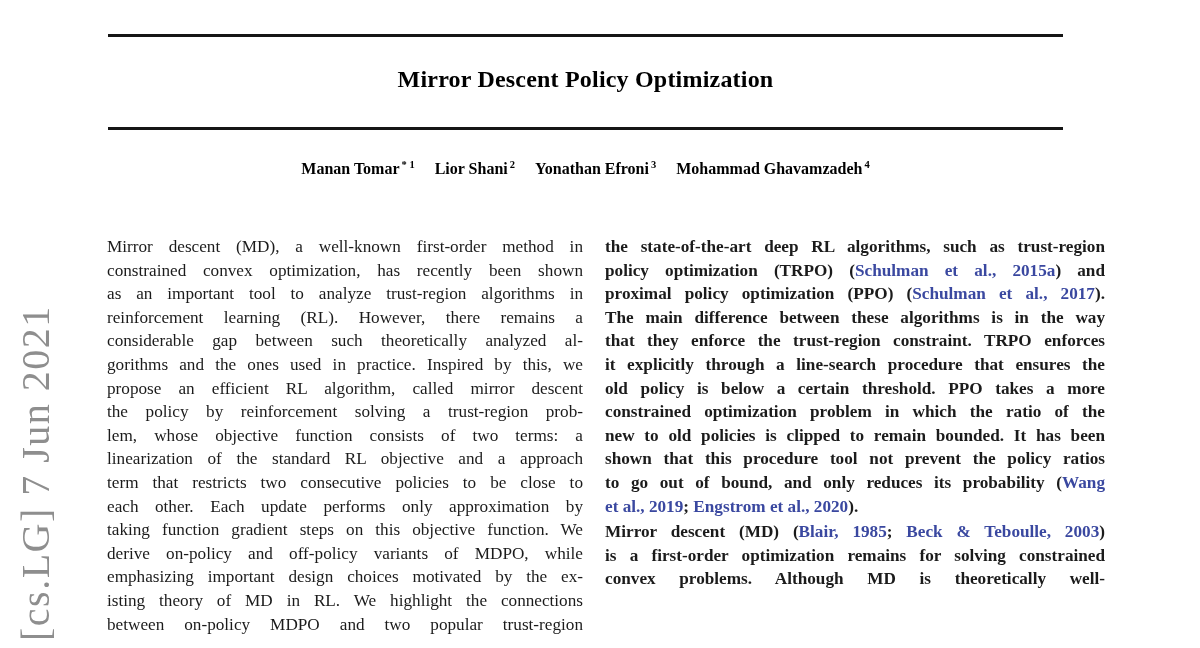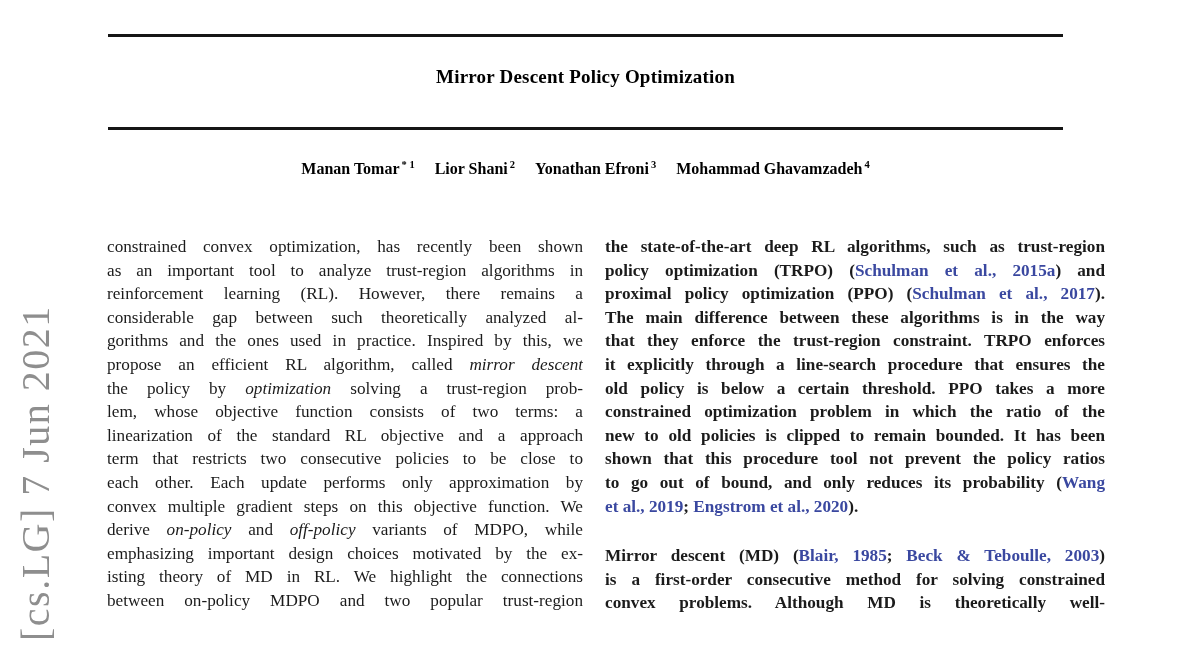--- a/index.html
+++ b/index.html
@@ -20,7 +20,7 @@
   #paper-title {
     position: absolute; left: 108px; top: 66px; width: 955px;
     text-align: center;
-    font-size: 19px; font-weight: bold; color: #000;
+    font-size: 24px; font-weight: bold; color: #000;
     letter-spacing: 0.2px;
   }
   #authors-row {

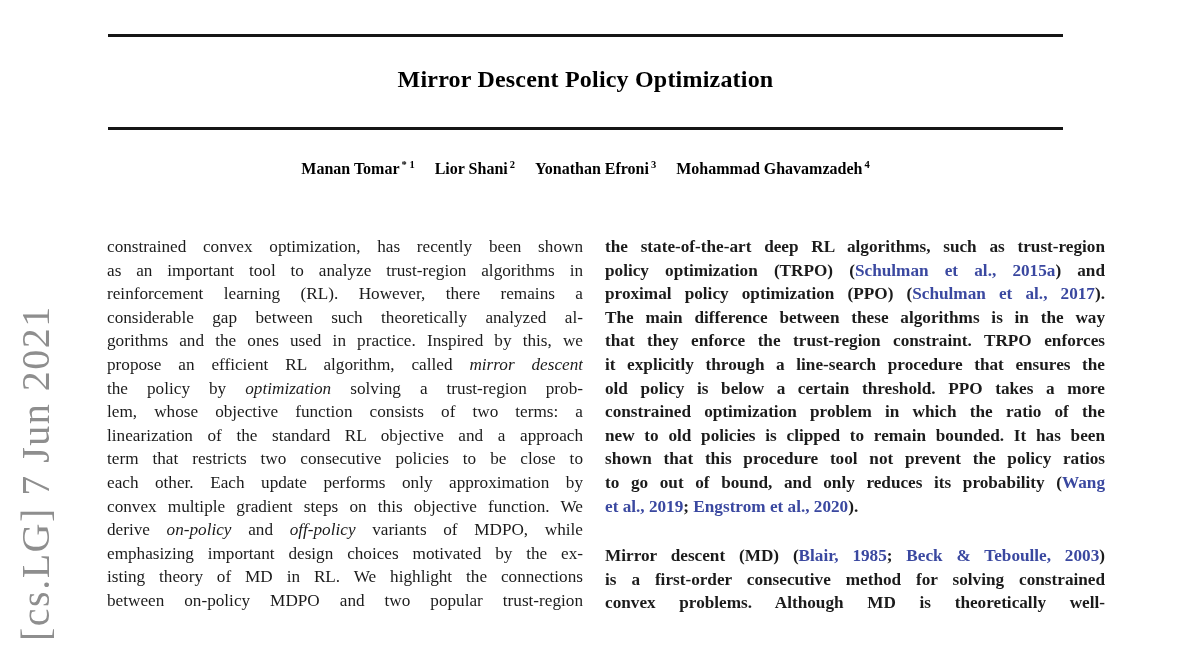--- a/index.html
+++ b/index.html
@@ -76,6 +76,7 @@
 
 <div class="col" id="col-left">
     <div class="para">
+      <div class="line"><span>Mirror descent (MD), a well-known first-order method in</span></div>
       <div class="line"><span>constrained convex optimization, has recently been shown</span></div>
       <div class="line"><span>as an important tool to analyze trust-region algorithms in</span></div>
       <div class="line"><span>reinforcement learning (RL). However, there remains a</span></div>

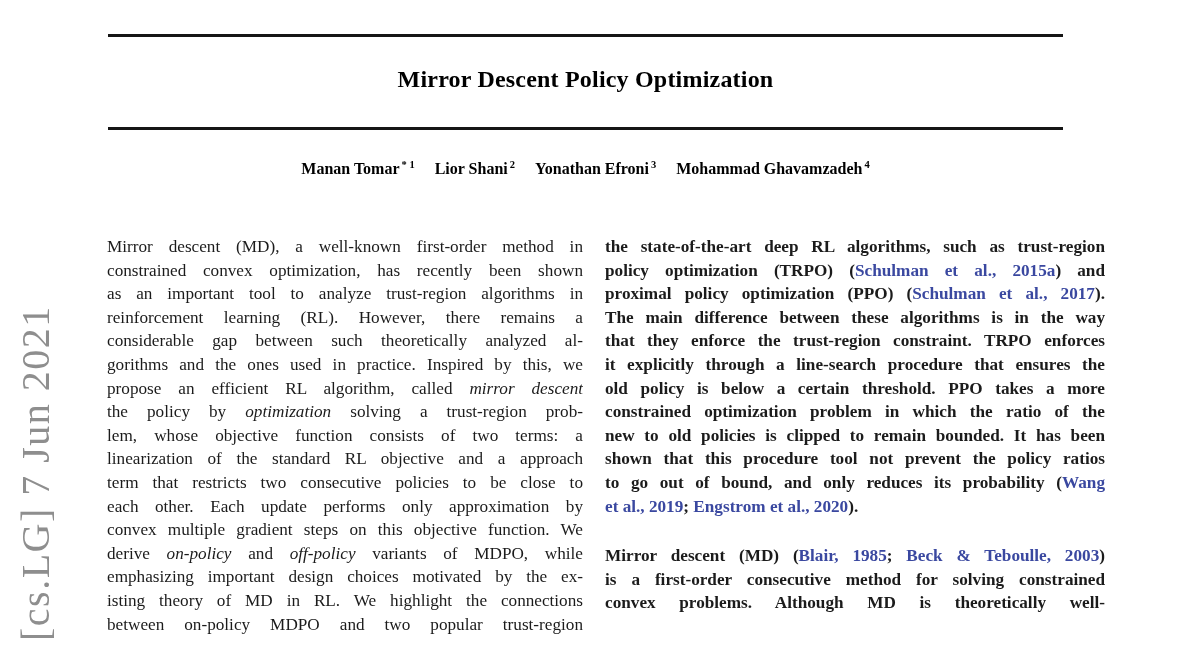--- a/index.html
+++ b/index.html
@@ -50,7 +50,7 @@
     white-space: normal;
   }
   .line.line-last { text-align-last: left; }
-  .it { font-style: italic; }
+  .it { }
   .cite { color: var(--cite-color, #3a48a0); }
   #arxiv-stamp {
     position: absolute; left: 12px; top: 641px;

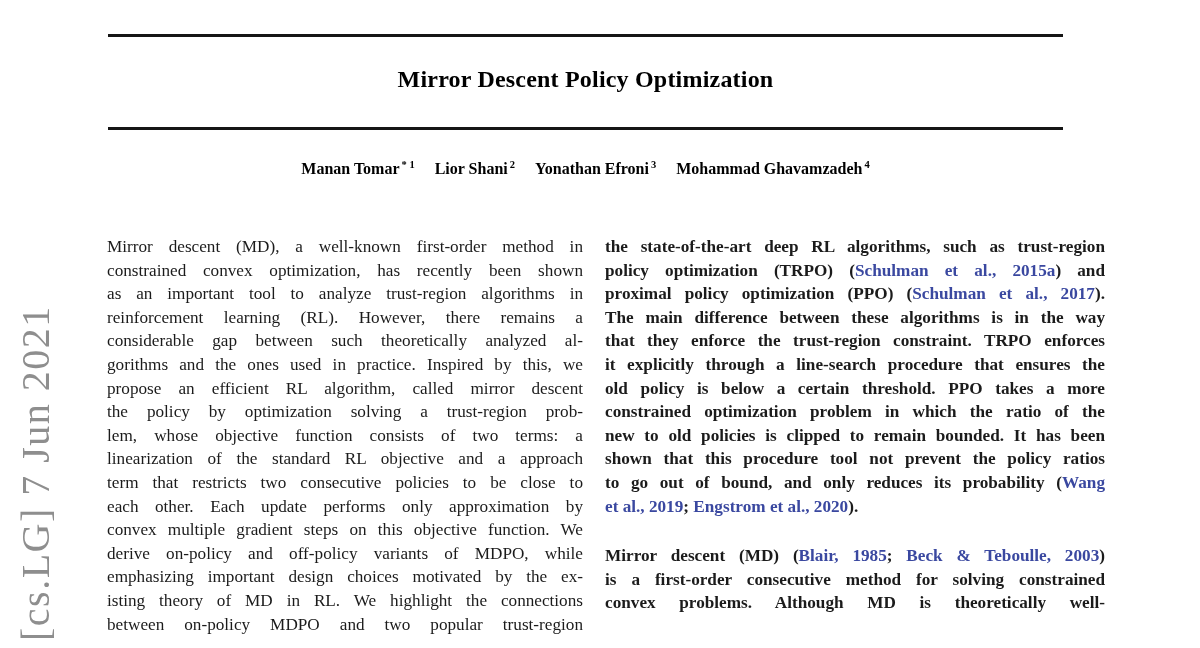--- a/index.html
+++ b/index.html
@@ -83,7 +83,7 @@
       <div class="line"><span>considerable gap between such theoretically analyzed al-</span></div>
       <div class="line"><span>gorithms and the ones used in practice. Inspired by this, we</span></div>
       <div class="line"><span>propose an efficient RL algorithm, called </span><span class="it">mirror descent</span></div>
-      <div class="line"><span>the policy by </span><span class="it">optimization</span><span> solving a trust-region prob-</span></div>
+      <div class="line"><span>the policy by </span><span class="it">reinforcement</span><span> solving a trust-region prob-</span></div>
       <div class="line"><span>lem, whose objective function consists of two terms:  a</span></div>
       <div class="line"><span>linearization of the standard RL objective and a approach</span></div>
       <div class="line"><span>term that restricts two consecutive policies to be close to</span></div>

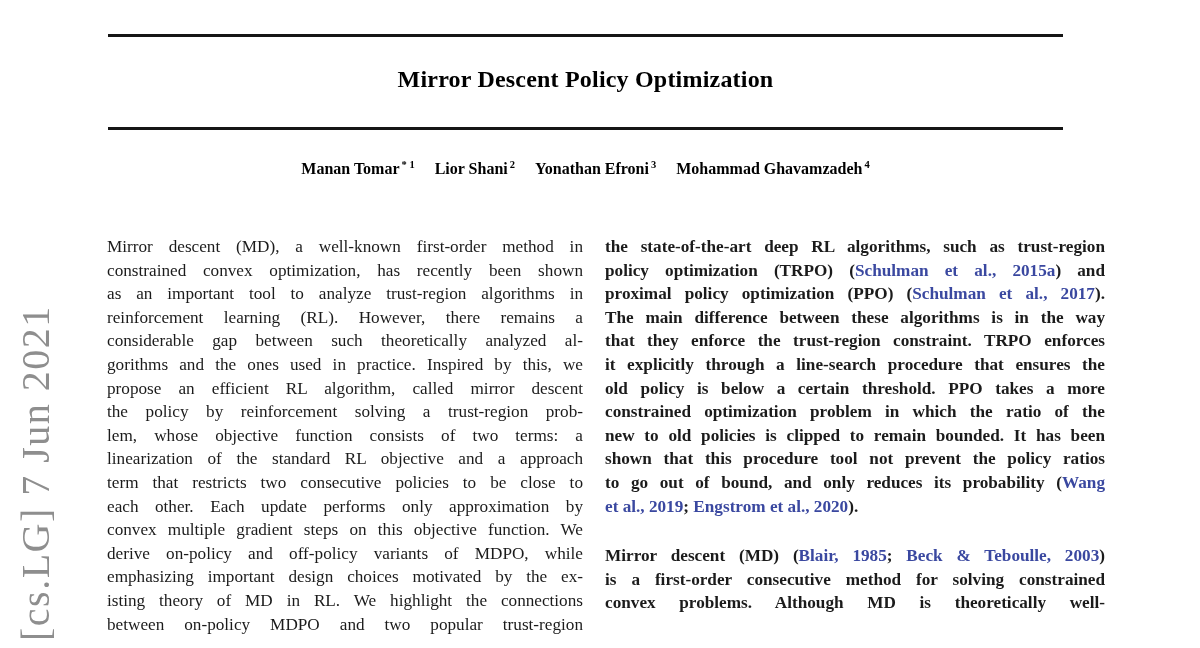--- a/index.html
+++ b/index.html
@@ -88,7 +88,7 @@
       <div class="line"><span>linearization of the standard RL objective and a approach</span></div>
       <div class="line"><span>term that restricts two consecutive policies to be close to</span></div>
       <div class="line"><span>each other.  Each update performs only approximation by</span></div>
-      <div class="line"><span>convex multiple gradient steps on this objective function. We</span></div>
+      <div class="line"><span>taking function gradient steps on this objective function. We</span></div>
       <div class="line"><span>derive </span><span class="it">on-policy</span><span> and </span><span class="it">off-policy</span><span> variants of MDPO, while</span></div>
       <div class="line"><span>emphasizing important design choices motivated by the ex-</span></div>
       <div class="line"><span>isting theory of MD in RL. We highlight the connections</span></div>

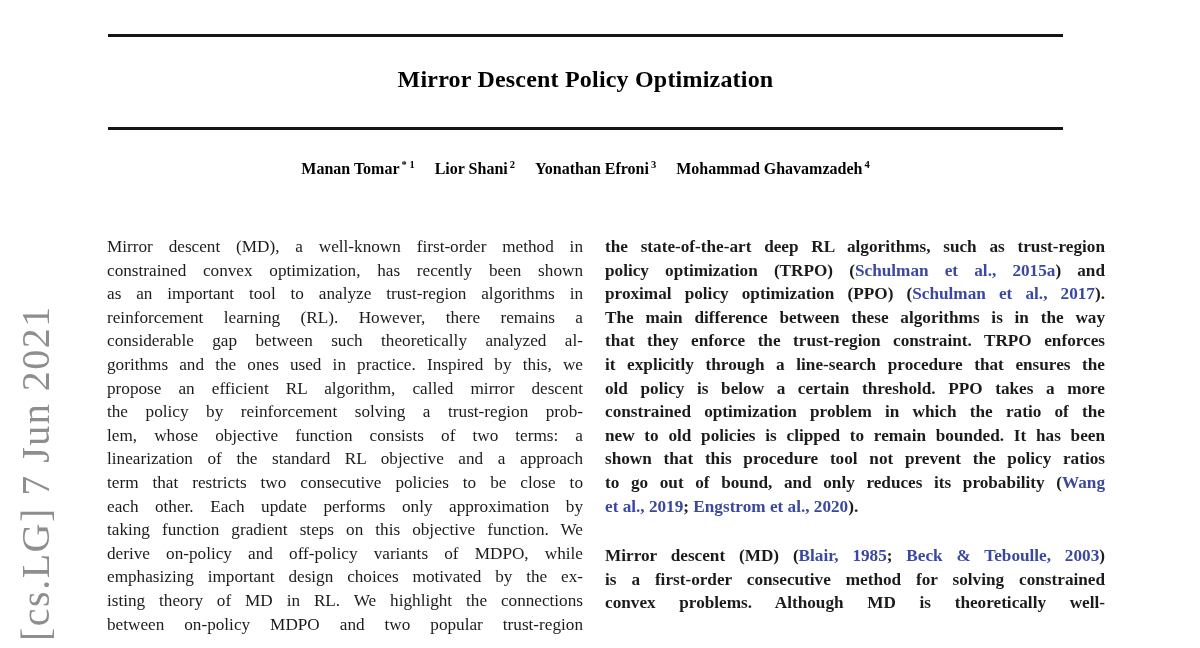--- a/index.html
+++ b/index.html
@@ -43,7 +43,7 @@
   }
   #col-left  { left: 107px; width: 476px; height: 413px; }
   #col-right { left: 605px; width: 500px; height: 413px; font-weight: bold; }
-  .para + .para { margin-top: 26px; }
+  .para + .para { margin-top: 2px; }
   .line {
     text-align: justify;
     text-align-last: justify;

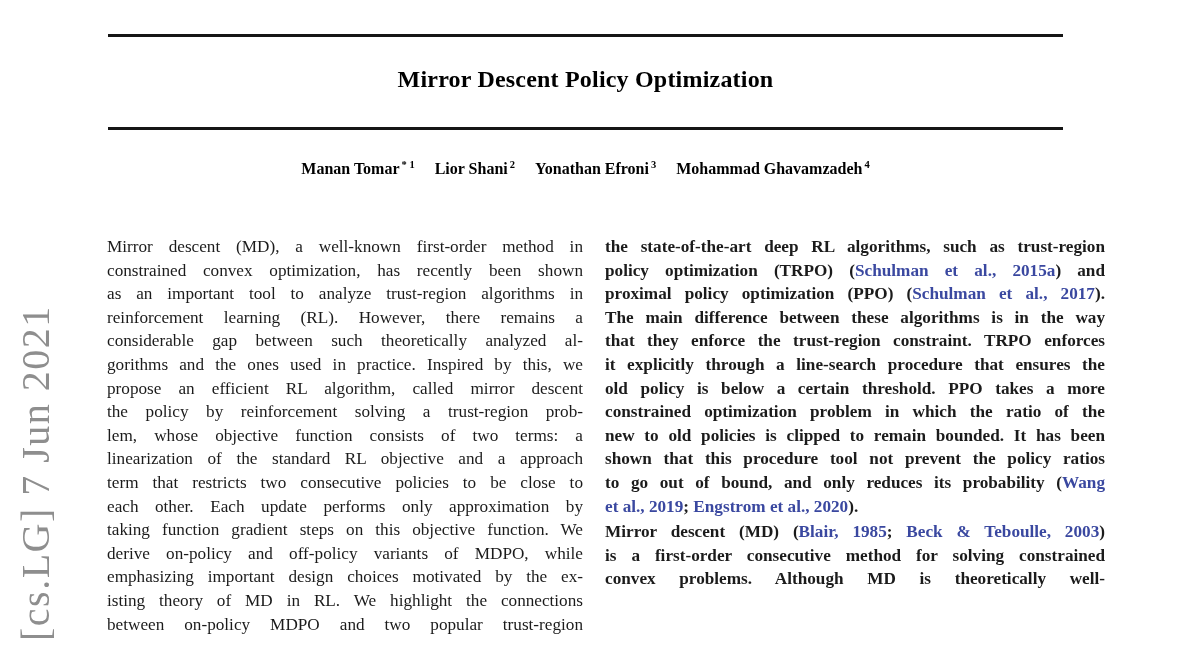--- a/index.html
+++ b/index.html
@@ -113,7 +113,7 @@
     </div>
     <div class="para">
       <div class="line"><span>Mirror descent (MD) (</span><span class="cite">Blair, 1985</span><span>; </span><span class="cite">Beck &amp; Teboulle, 2003</span><span>)</span></div>
-      <div class="line"><span>is a first-order consecutive method for solving constrained</span></div>
+      <div class="line"><span>is a first-order optimization remains for solving constrained</span></div>
       <div class="line"><span>convex problems.  Although MD is theoretically well-</span></div>
     </div>
   </div>

